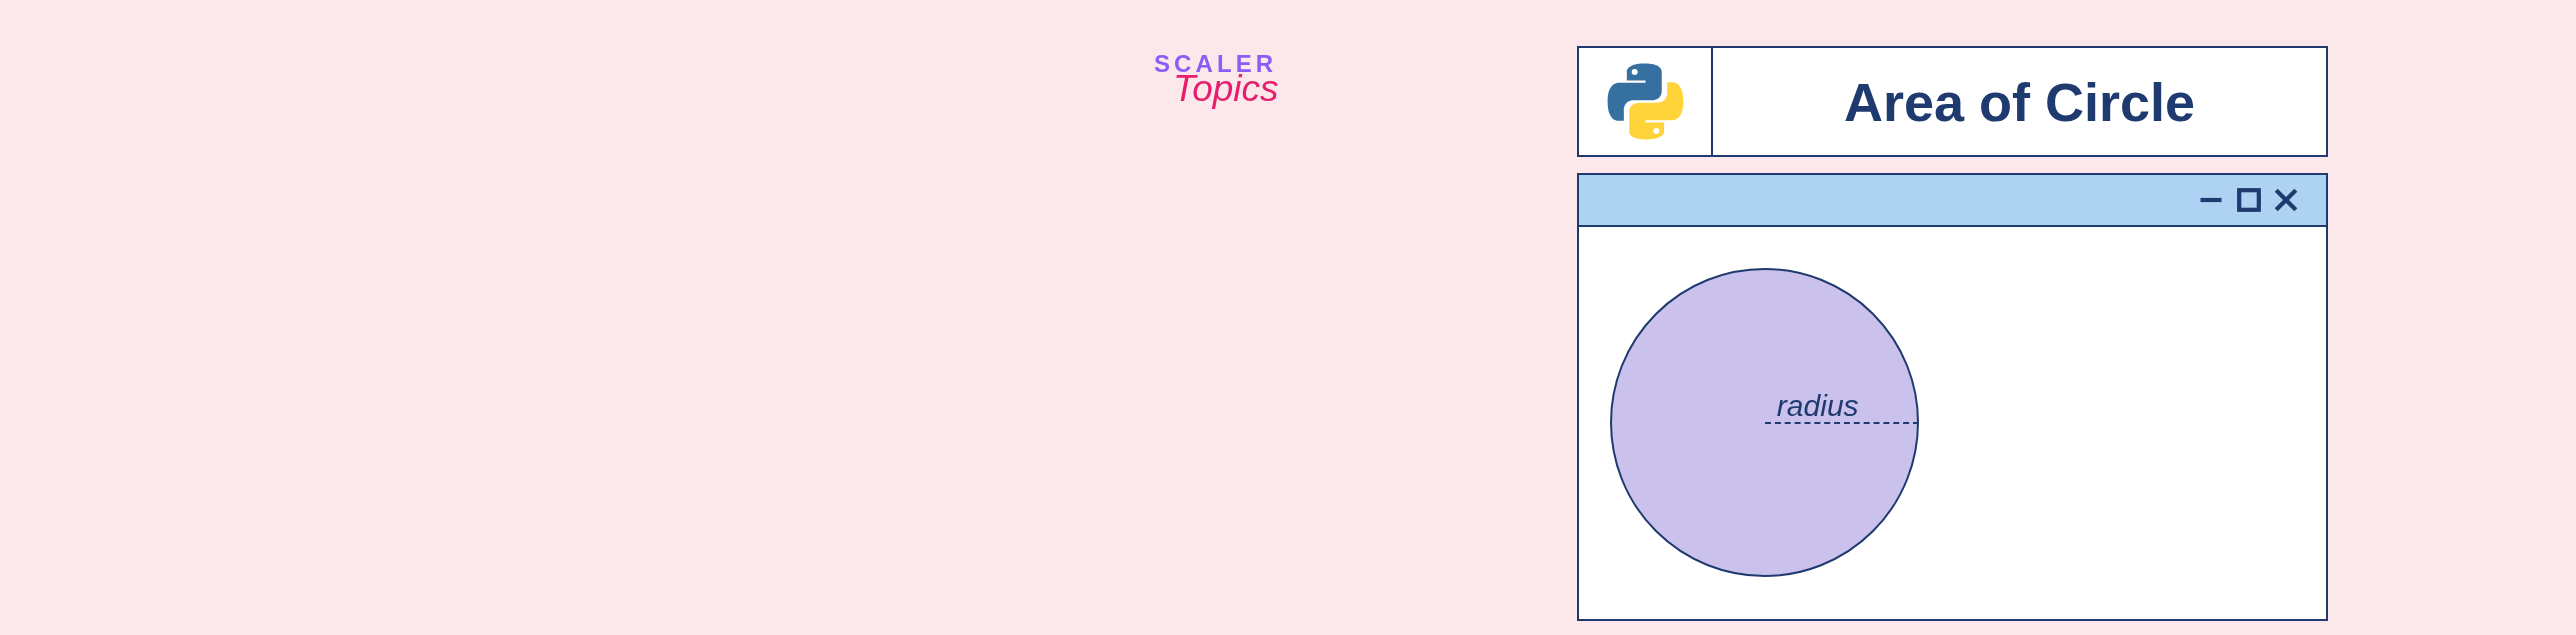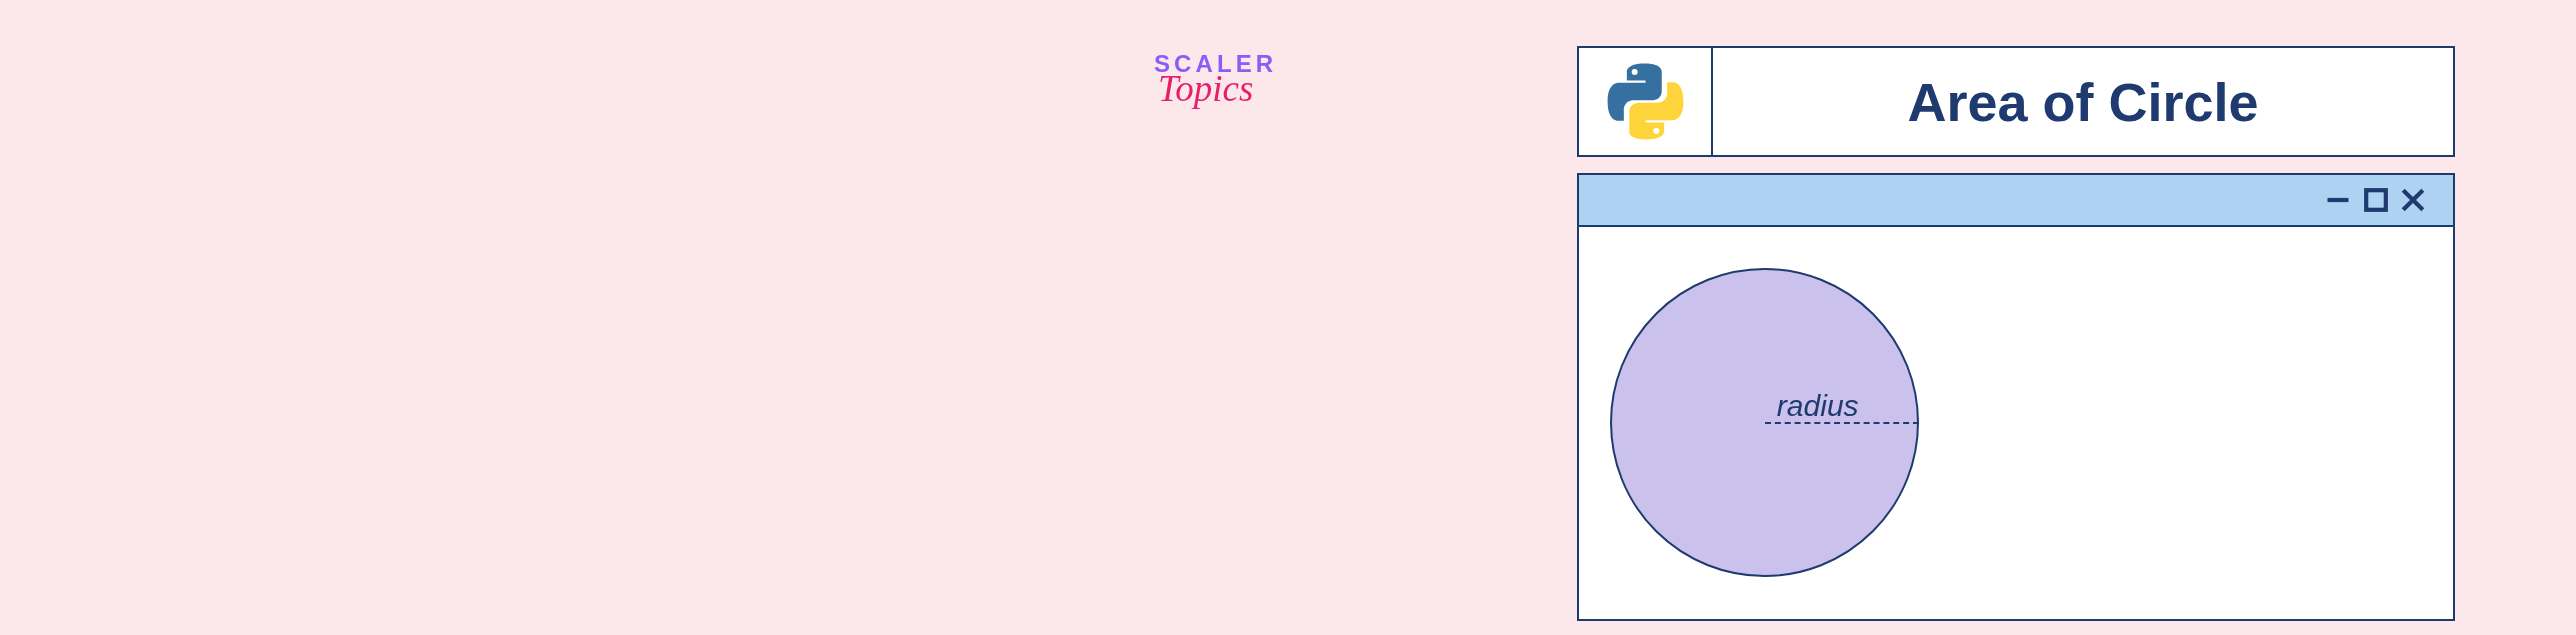--- a/index.html
+++ b/index.html
@@ -28,10 +28,10 @@
       font-weight: 400;
       font-style: italic;
       color: #e61e6e;
-      font-family: Liberation Serif, serif;
+      font-family: Liberation Sans, sans-serif;
       display: block;
       margin-top: -6.2px;
-      margin-left: 4px;
+      margin-left: 19px;
       line-height: 1;
     }
     .main-container {

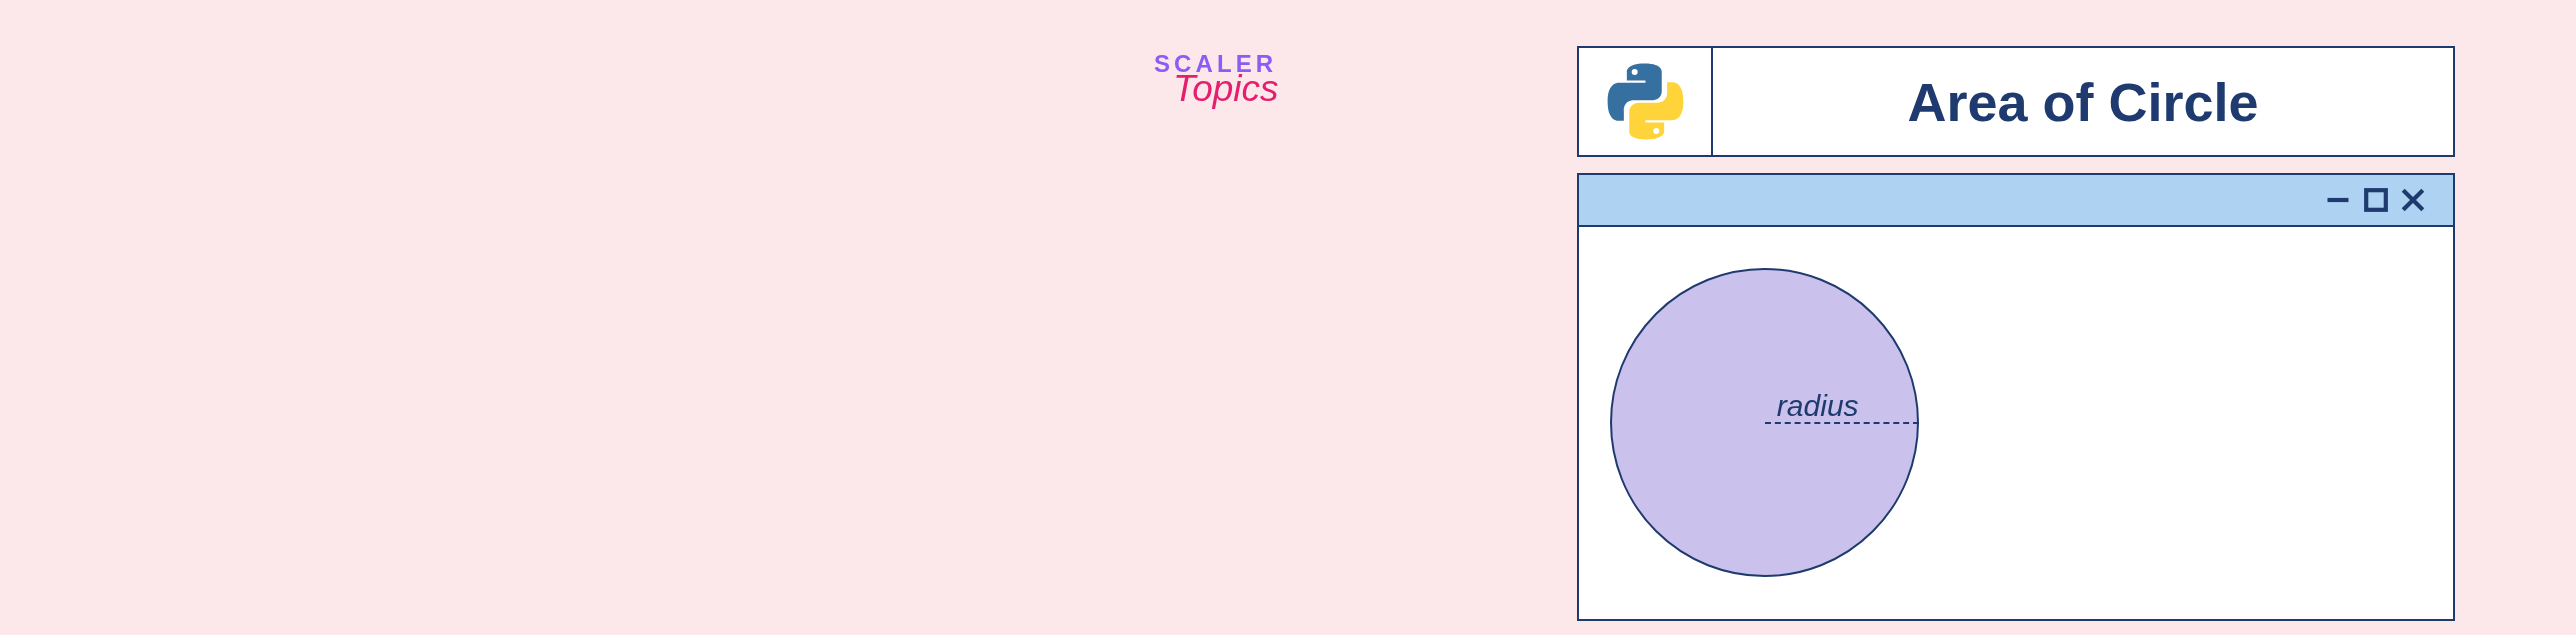--- a/index.html
+++ b/index.html
@@ -38,7 +38,7 @@
       position: absolute;
       left: 1577px;
       top: 46px;
-      width: 878px;
+      width: 751px;
     }
     .title-bar {
       display: flex;

